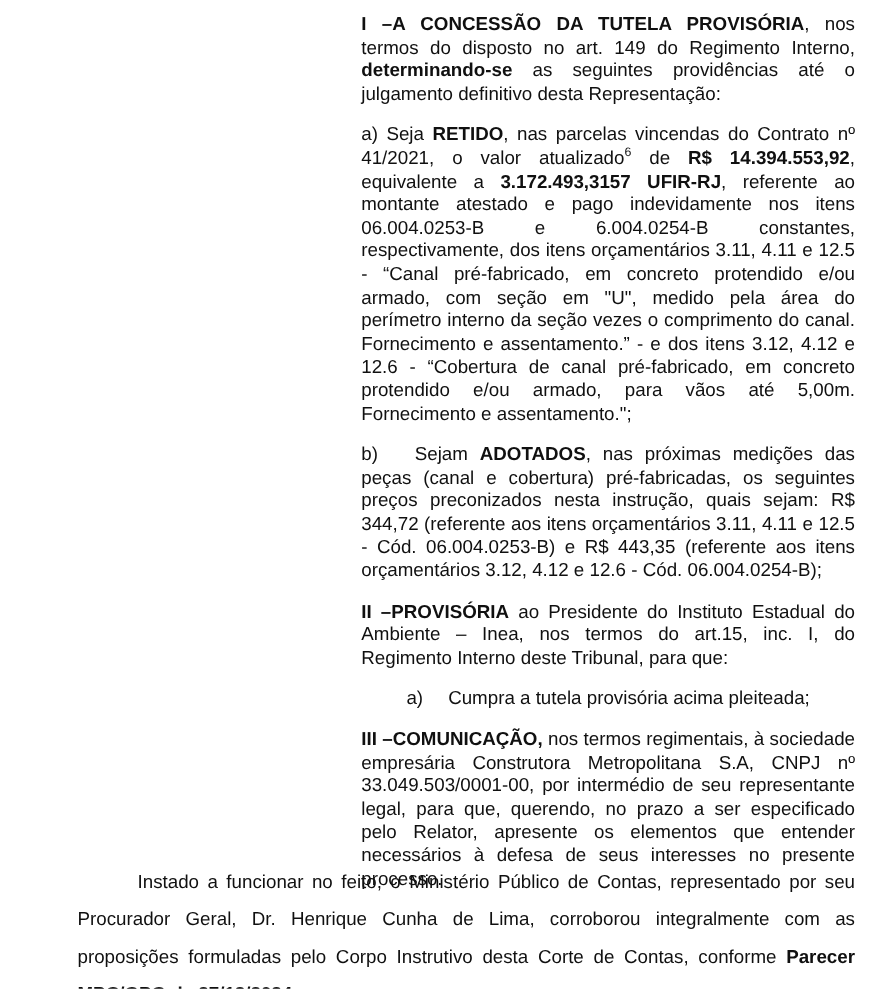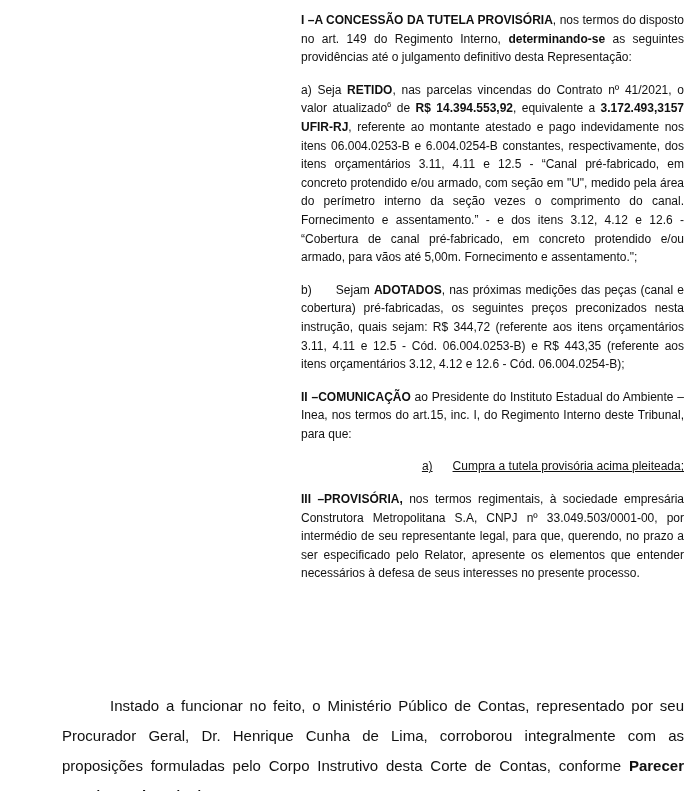--- a/index.html
+++ b/index.html
@@ -26,8 +26,8 @@
     width: 399px;
   }
   #quoted-block p {
-    margin: 0 0 14px 16px;
-    font-size: 12px;
+    margin: 0 0 14px 4px;
+    font-size: 15px;
     line-height: 18.6px;
     text-align: justify;
     text-justify: inter-word;

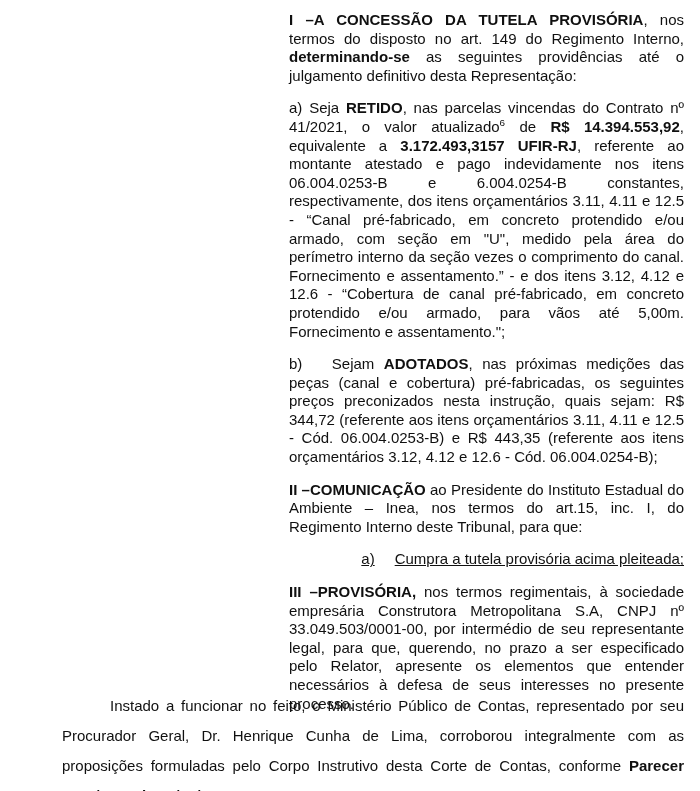--- a/index.html
+++ b/index.html
@@ -88,7 +88,7 @@
   </p>
 
   <p>
-    <b>II –COMUNICAÇÃO</b><span> ao Presidente do Instituto Estadual do Ambiente – Inea, nos termos do art.15, inc. I, do Regimento Interno deste Tribunal, para que:</span>
+    <b>II –PROVISÓRIA</b><span> ao Presidente do Instituto Estadual do Ambiente – Inea, nos termos do art.15, inc. I, do Regimento Interno deste Tribunal, para que:</span>
   </p>
 
   <p class="sub-item">

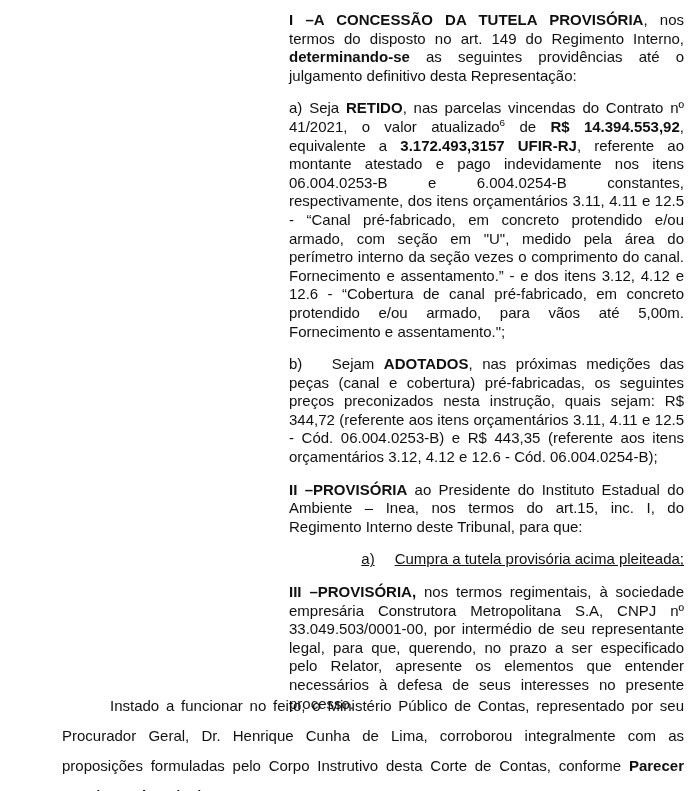--- a/index.html
+++ b/index.html
@@ -39,8 +39,7 @@
 
   
   #quoted-block p.sub-item {
-    text-align: right;
-    text-decoration: underline;
+    text-align: center;
   }
   #quoted-block p.sub-item-justified {
     text-align: justify;

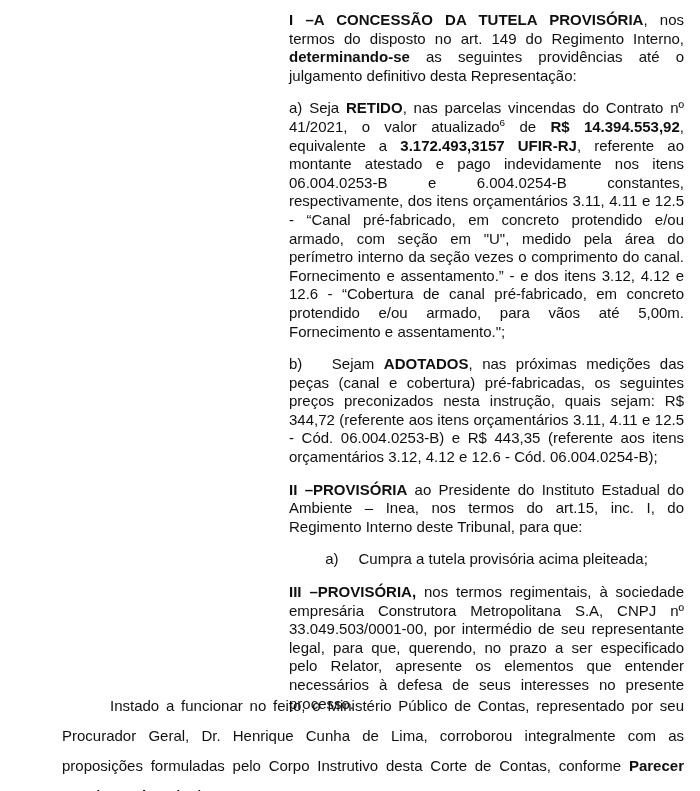--- a/index.html
+++ b/index.html
@@ -96,7 +96,7 @@
 
 
   <p>
-    <b>III –PROVISÓRIA,</b><span> nos termos regimentais, à sociedade empresária Construtora Metropolitana S.A, CNPJ nº 33.049.503/0001-00, por intermédio de seu representante legal, para que, querendo, no prazo a ser especificado pelo Relator, apresente os elementos que entender necessários à defesa de seus interesses no presente processo.</span>
+    <b>III –COMUNICAÇÃO,</b><span> nos termos regimentais, à sociedade empresária Construtora Metropolitana S.A, CNPJ nº 33.049.503/0001-00, por intermédio de seu representante legal, para que, querendo, no prazo a ser especificado pelo Relator, apresente os elementos que entender necessários à defesa de seus interesses no presente processo.</span>
   </p>
 
 </section>

